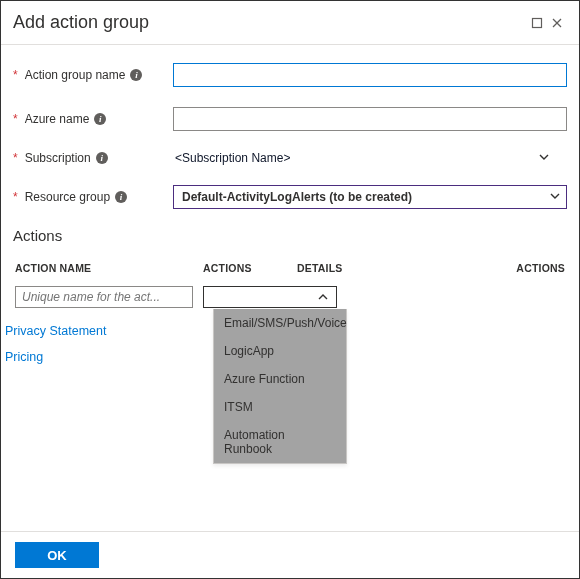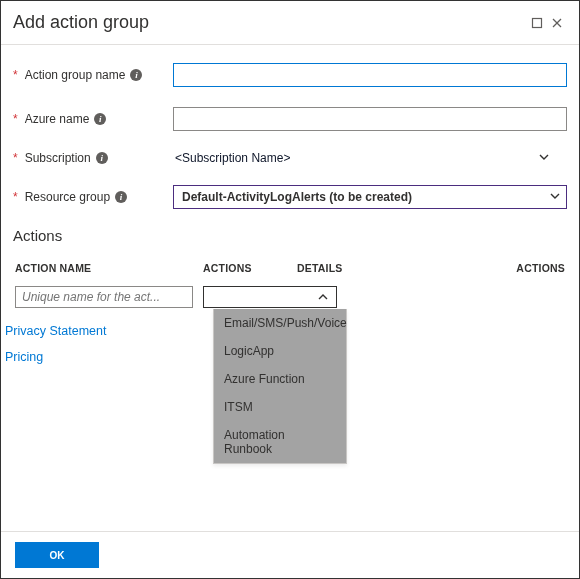--- a/index.html
+++ b/index.html
@@ -197,7 +197,7 @@
     background:#0078d4;
     color:#fff;
     border:none;
-    font-size:10px;
+    font-size:13px;
     font-weight:600;
     width:84px;
     height:26px;

